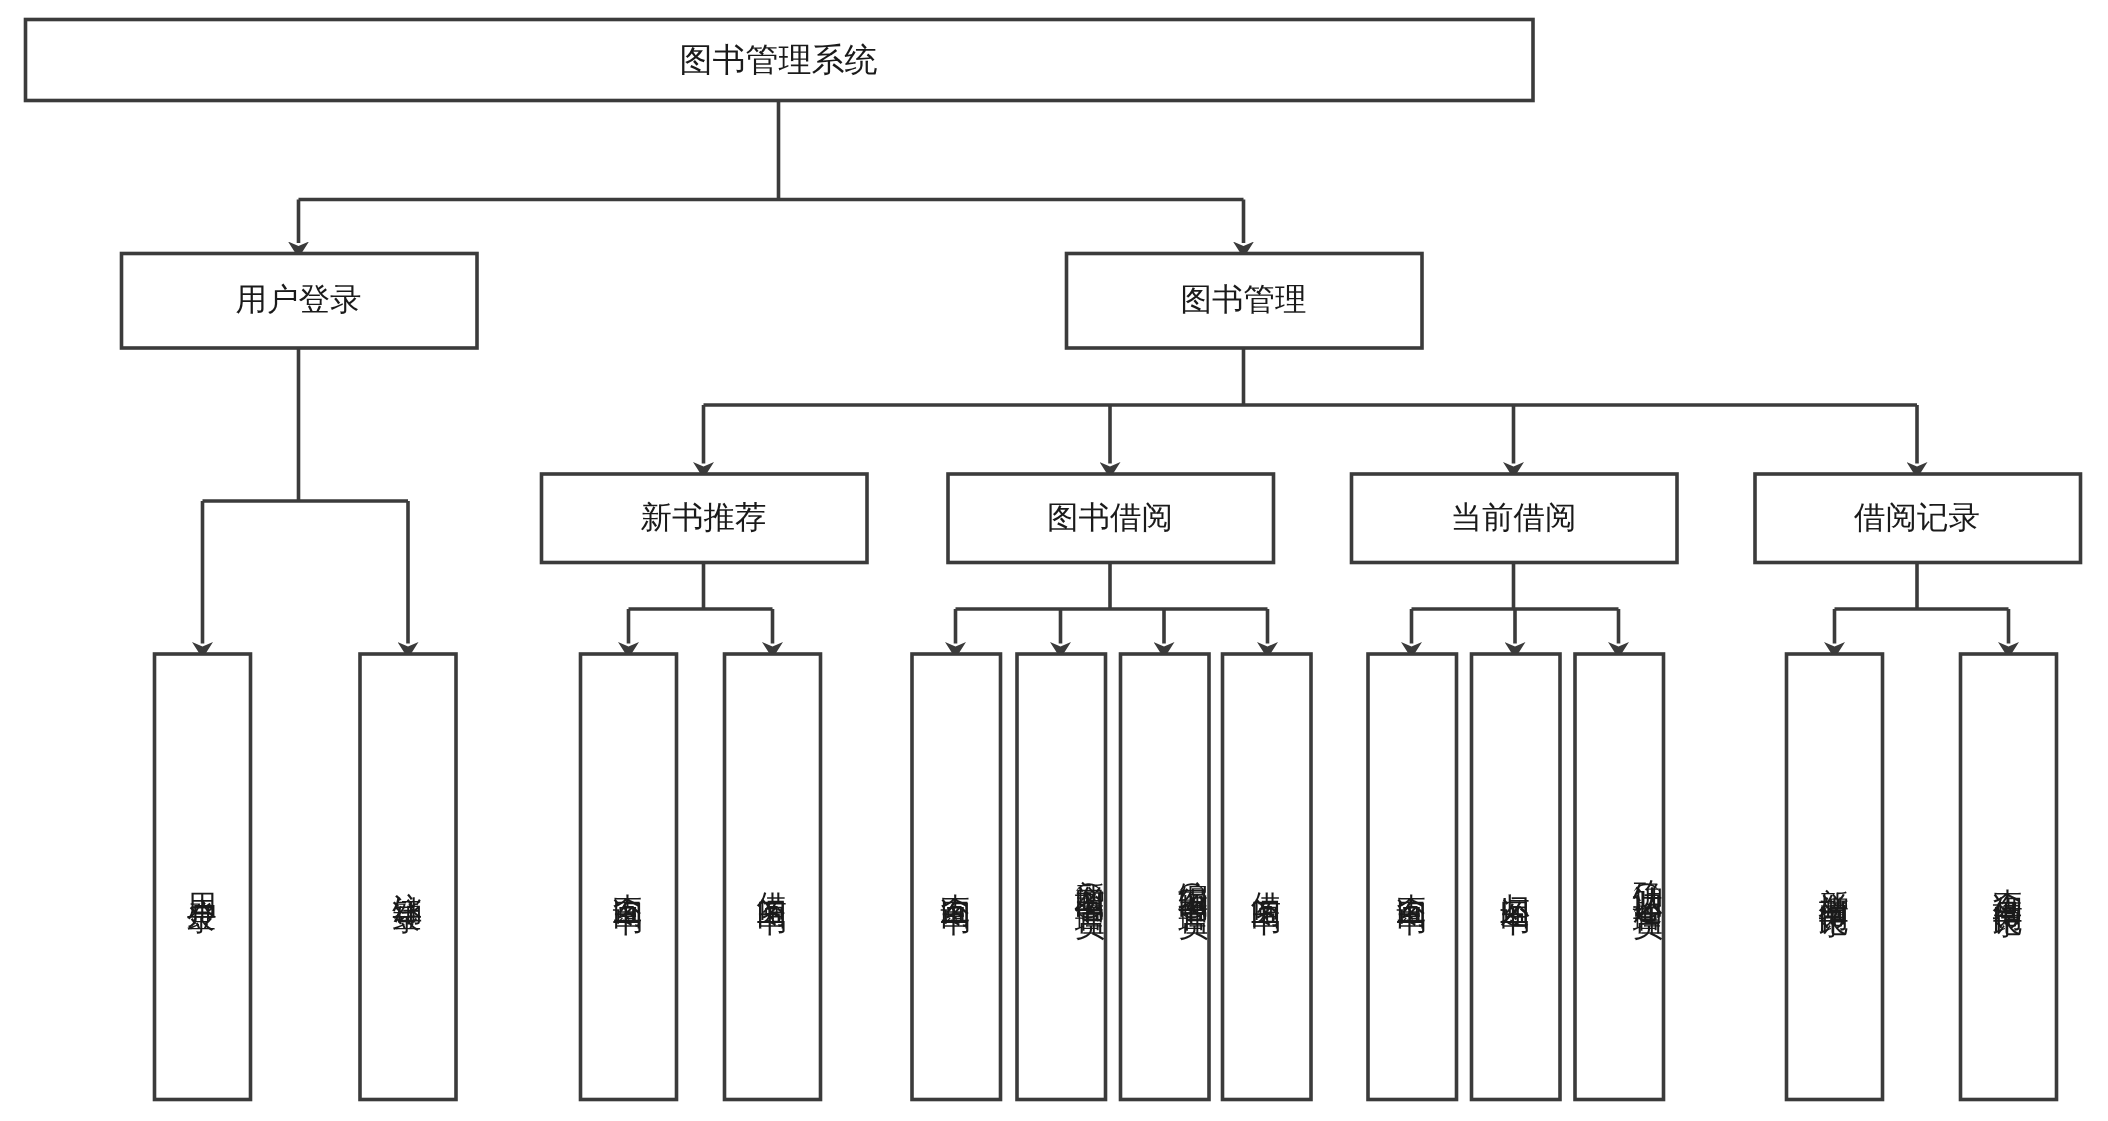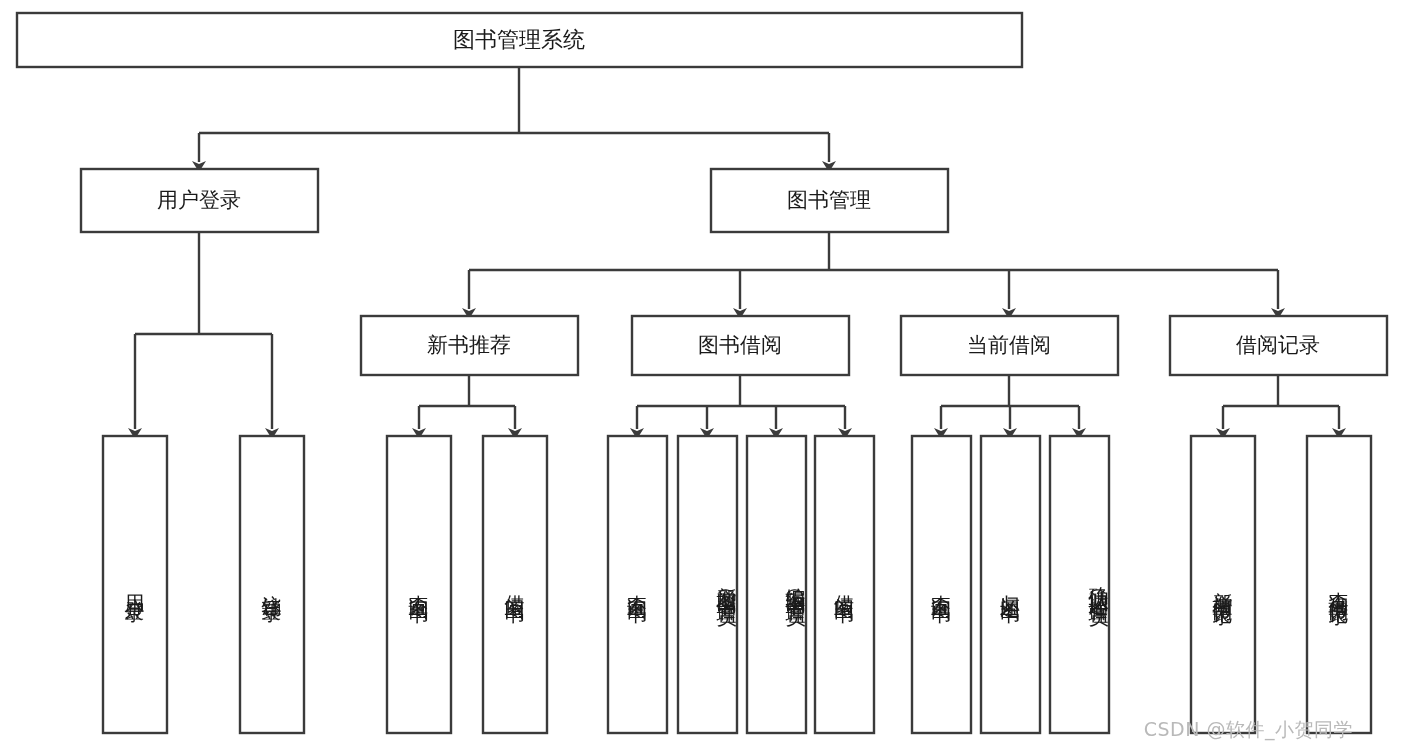--- a/index.html
+++ b/index.html
@@ -242,7 +242,6 @@
   <div class="leaf-label" style="left:1191px; top:436px; width:64px; height:297px;">新增借阅记录</div>
   <div class="leaf-label" style="left:1307px; top:436px; width:64px; height:297px;">查询借阅记录</div>
 
-  <div class="watermark">CSDN @软件_小贺同学</div>
 
 </div>
 

